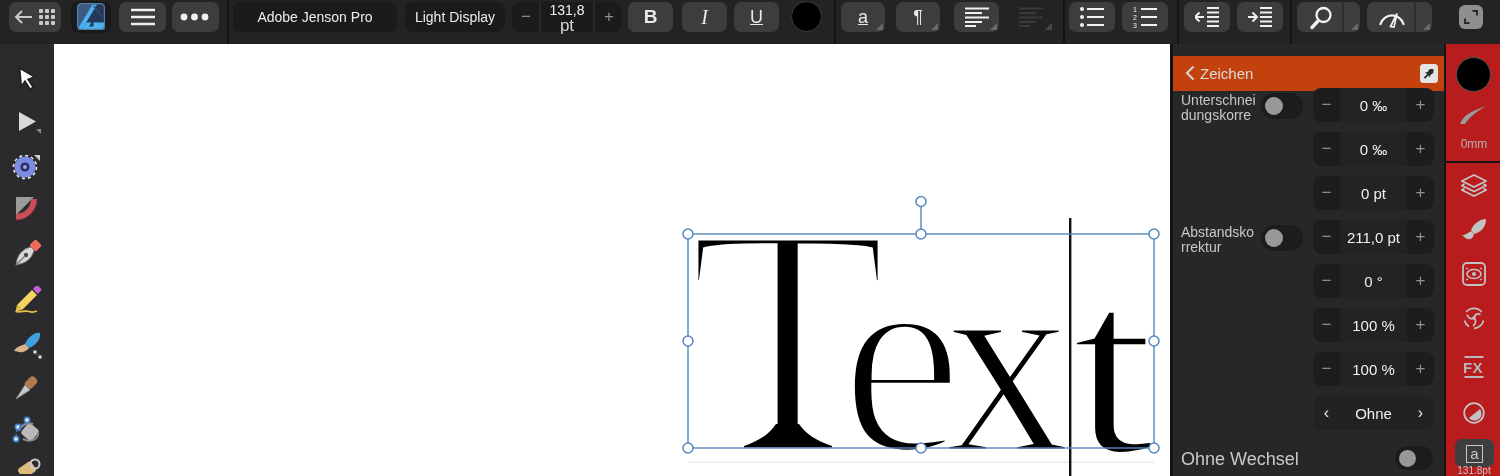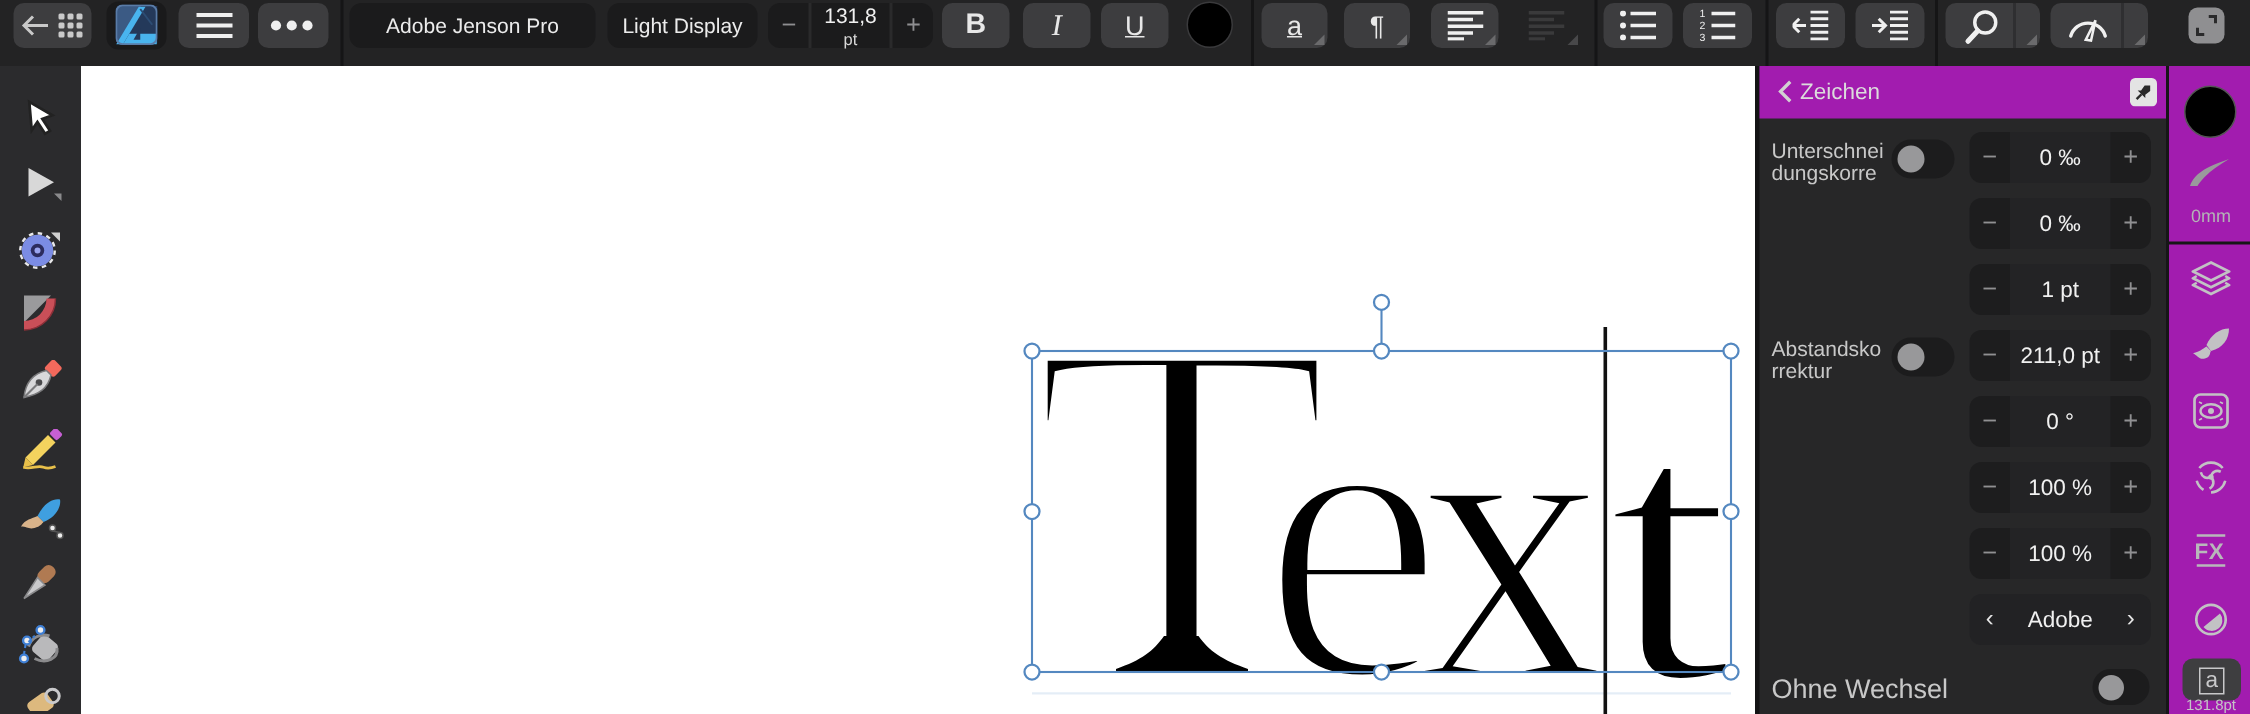--- a/index.html
+++ b/index.html
@@ -96,7 +96,7 @@
   <div class="abs" style="left:593px; top:2px; width:2px; height:30px; background:#2a2a2b;"></div>
   <div class="abs" style="left:512px; top:2px; width:28px; height:30px; display:flex; align-items:center; justify-content:center; color:#8e8e90; font-size:17px;">−</div>
   <div class="abs" style="left:595px; top:2px; width:28px; height:30px; display:flex; align-items:center; justify-content:center; color:#8e8e90; font-size:17px;">+</div>
-  <div class="abs" style="left:541px; top:3px; width:52px; height:30px; color:#f0f0f0; text-align:center; font-size:14px; line-height:15px;">131,8<br><span style="font-size:11px; color:#d8d8d8;">pt</span></div>
+  <div class="abs" style="left:541px; top:3px; width:52px; height:30px; color:#f0f0f0; text-align:center; font-size:14px; line-height:15px;">131,8<br><span style="font-size:17px; color:#d8d8d8;">pt</span></div>
 
   <div class="tbtn" style="left:628px; width:45px; font-weight:bold; font-size:19px;">B</div>
   <div class="tbtn" style="left:682px; width:45px; font-style:italic; font-family:'Liberation Serif',serif; font-size:20px;">I</div>

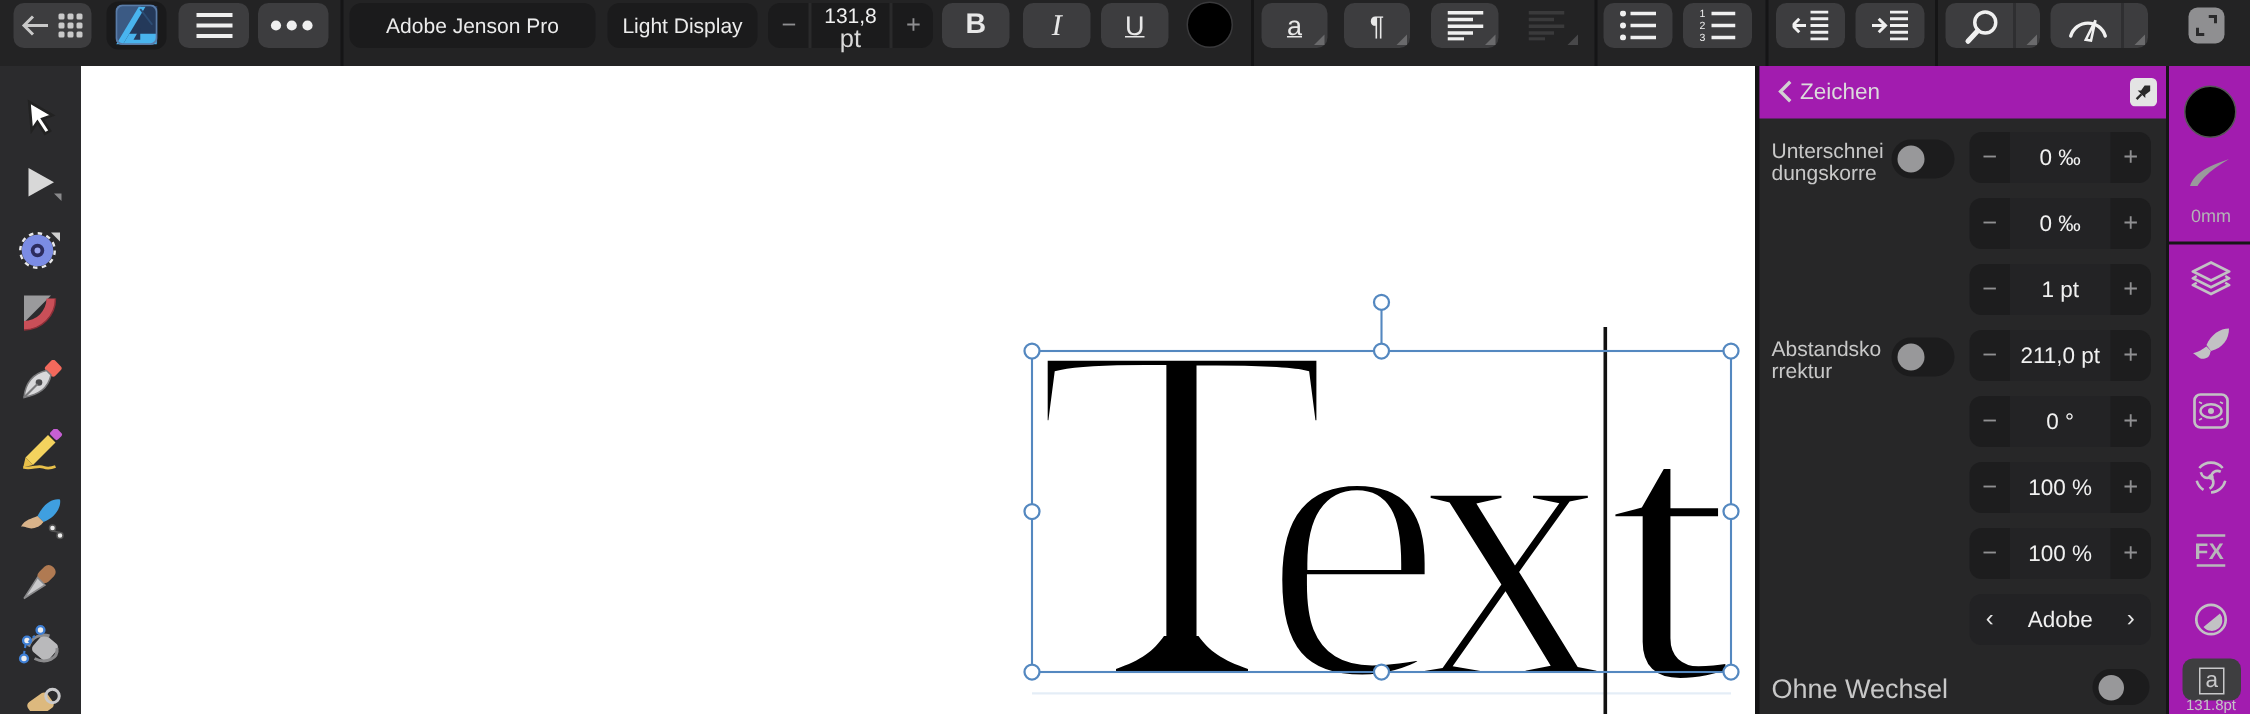--- a/index.html
+++ b/index.html
@@ -19,7 +19,7 @@
 #canvas { position:absolute; top:44px; left:54px; width:1116px; height:432px; background:#ffffff; }
 
 #panel { position:absolute; top:44px; left:1170px; width:274px; height:432px; background:#272728; border-left:3px solid #131314; }
-#phead { position:absolute; top:0; left:0; width:100%; height:35px; background:#a21caf; color:#dcdcdc; }
+#phead { position:absolute; top:12px; left:0; width:100%; height:35px; background:#c2410c; color:#dcdcdc; }
 .plabel { position:absolute; left:8px; color:#c8c8c8; font-size:14px; line-height:15px; }
 .stepper { position:absolute; left:140px; width:121px; height:34px; background:#1d1d1e; border-radius:8px; color:#f0f0f0; }
 .stepper .minus, .stepper .plus { position:absolute; top:0; width:27px; height:34px; color:#909092; font-size:17px; display:flex; align-items:center; justify-content:center; }

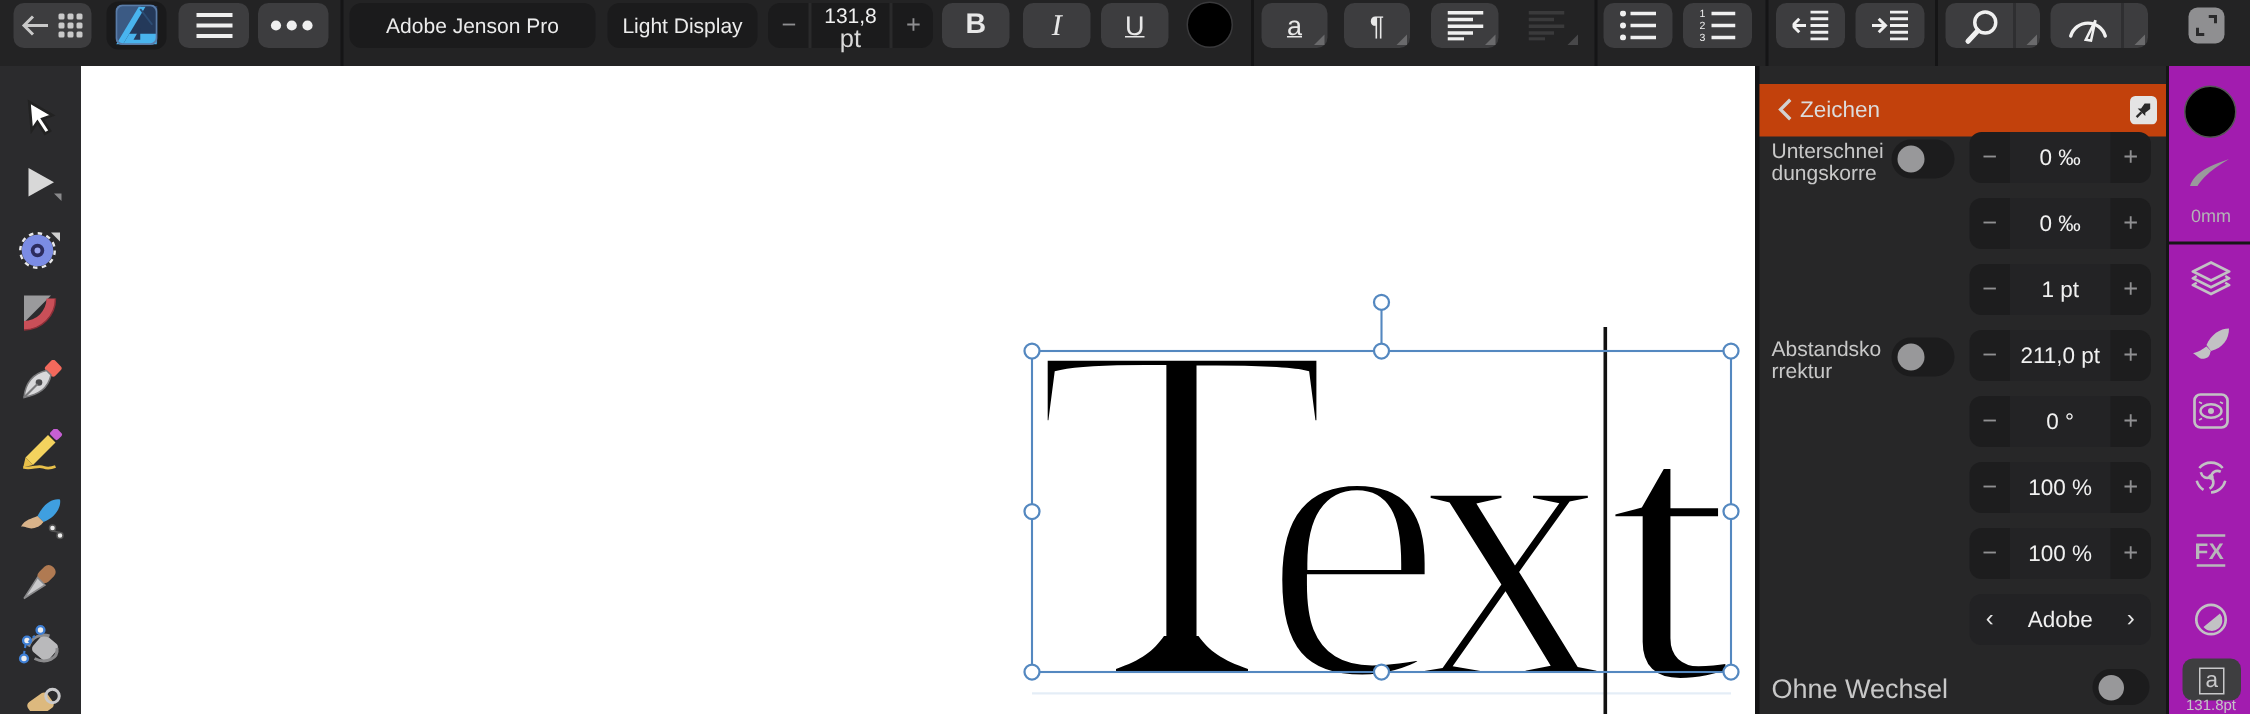--- a/index.html
+++ b/index.html
@@ -29,7 +29,7 @@
 .toggle { position:absolute; width:42px; height:26px; background:#1c1c1d; border-radius:13px; }
 .toggle .knob { position:absolute; left:4px; top:4px; width:18px; height:18px; border-radius:50%; background:#98989a; }
 
-#rightbar { position:absolute; top:44px; left:1444px; width:56px; height:432px; background:#a21caf; border-left:2px solid #161617; }
+#rightbar { position:absolute; top:44px; left:1444px; width:56px; height:432px; background:#b91c1c; border-left:2px solid #161617; }
 #rightbar svg, #rightbar div { position:absolute; }
 </style>
 </head>

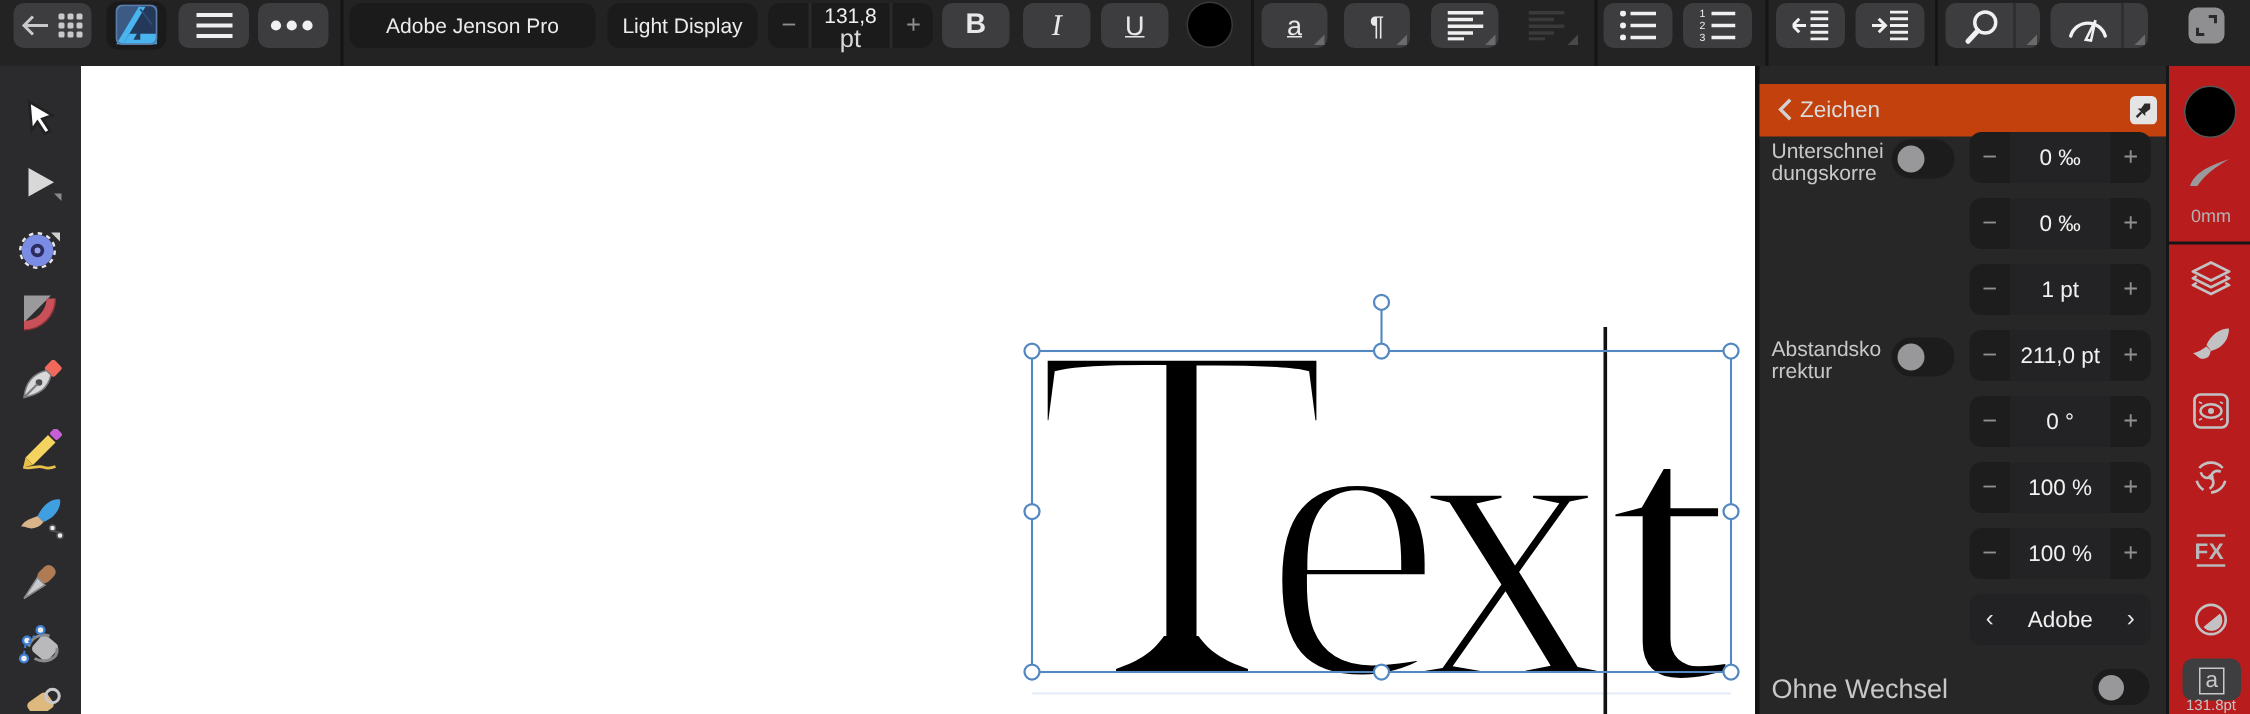--- a/index.html
+++ b/index.html
@@ -344,7 +344,7 @@
       </div>
   <div class="stepper" style="top:132px;">
         <div class="minus">−</div>
-        <div class="val">1 pt</div>
+        <div class="val">0 pt</div>
         <div class="plus">+</div>
       </div>
   <div class="plabel" style="top:181px;">Abstandsko<br>rrektur</div>

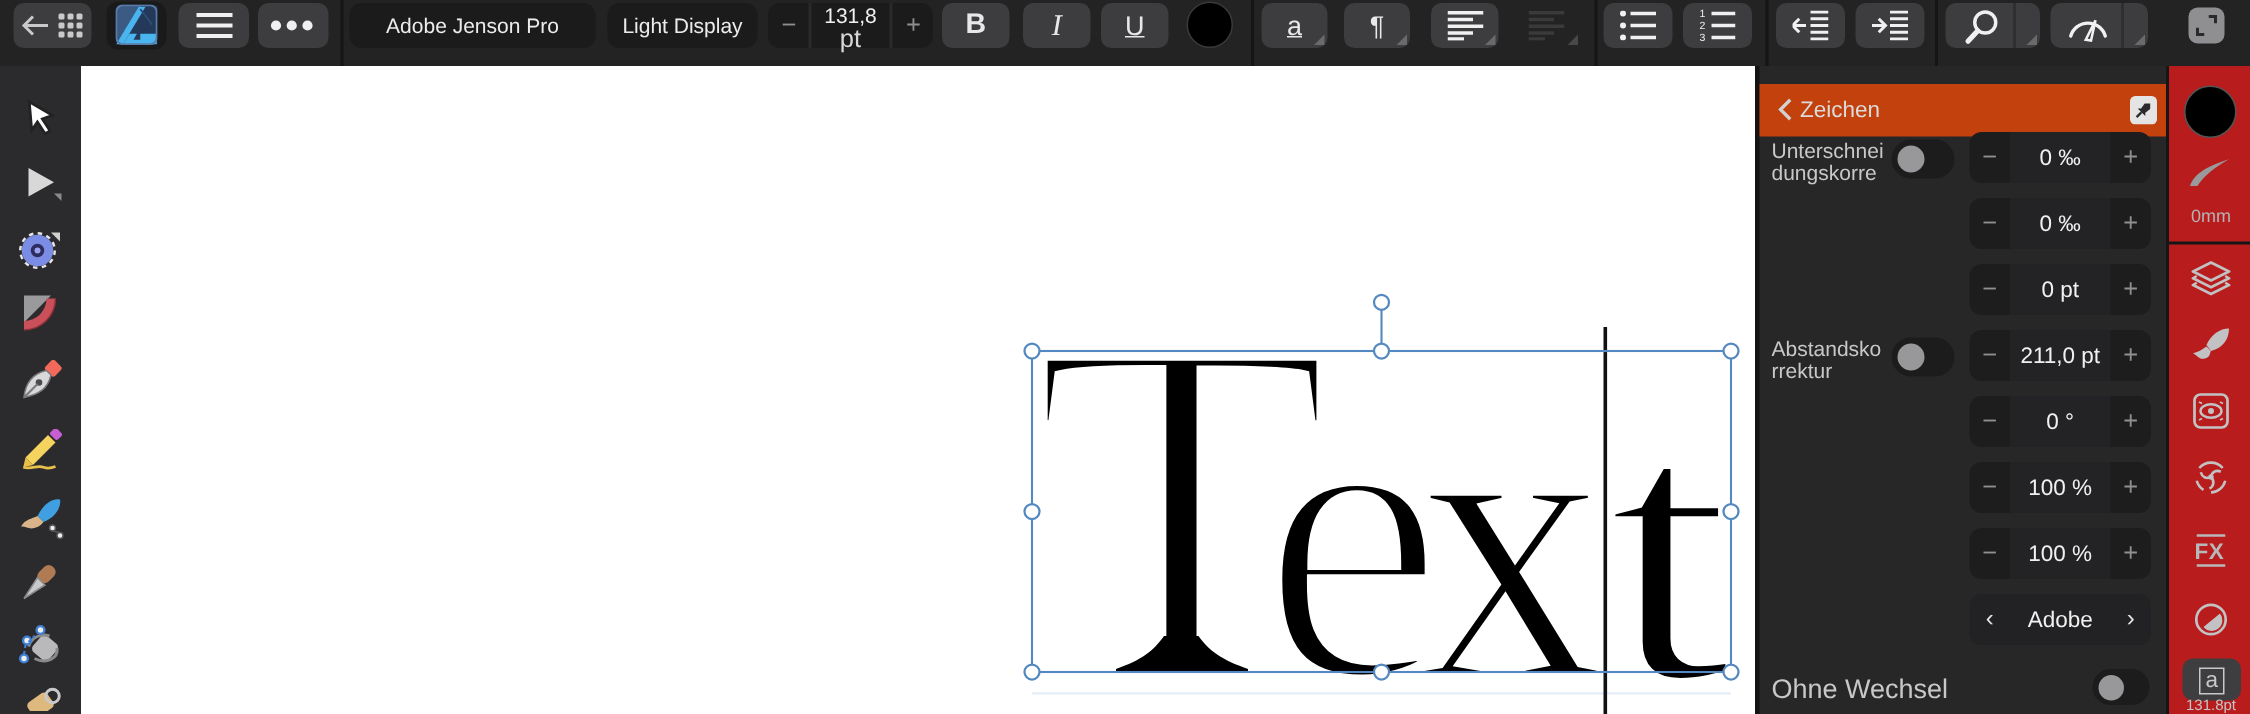--- a/index.html
+++ b/index.html
@@ -373,7 +373,7 @@
       </div>
   <div class="stepper" style="top:352px; background:#222224;">
         <div class="minus" style="color:#e6e6e6; font-size:16px;">‹</div>
-        <div class="val" style="background:none;">Adobe</div>
+        <div class="val" style="background:none;">Ohne</div>
         <div class="plus" style="color:#e6e6e6; font-size:16px;">›</div>
       </div>
   <div class="plabel" style="top:408px; font-size:18px;">Ohne Wechsel</div>

